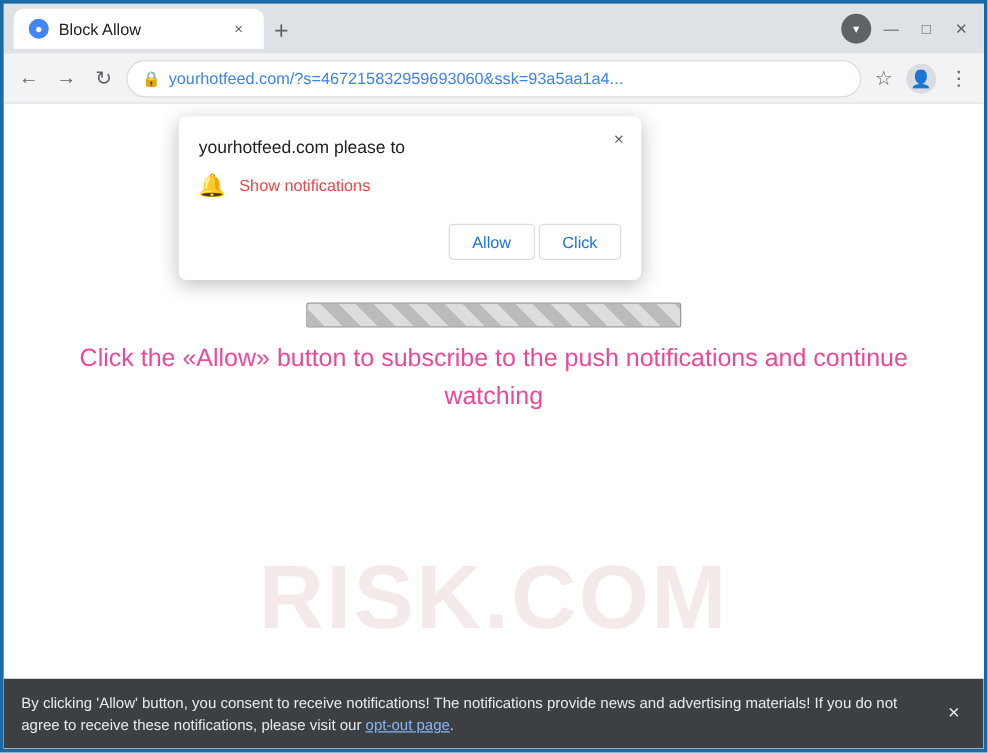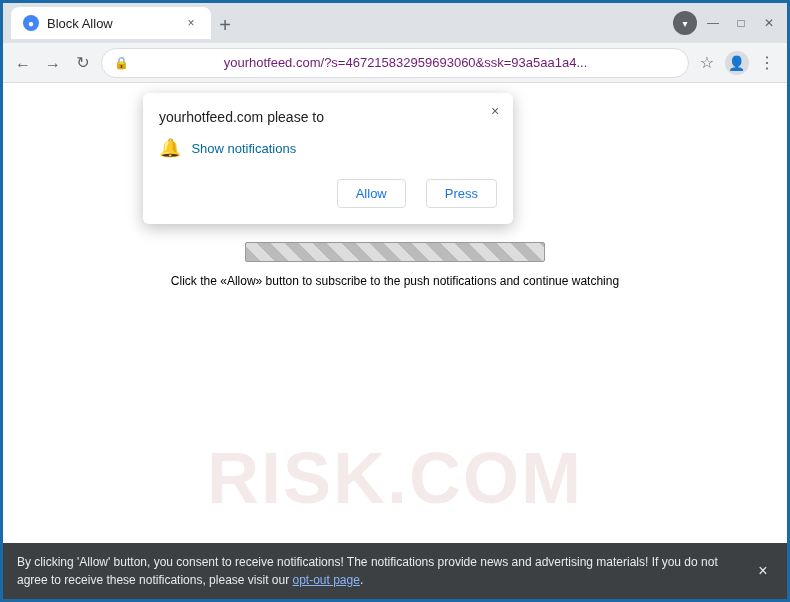--- a/index.html
+++ b/index.html
@@ -161,13 +161,12 @@
     }
 
     .url-text {
-      color: #701a75;
+      color: #3b82f6;
       font-size: 13px;
       white-space: nowrap;
       overflow: hidden;
       text-overflow: ellipsis;
       flex: 1;
-      text-align: center;
     }
 
     .star-icon, .profile-icon, .menu-icon {

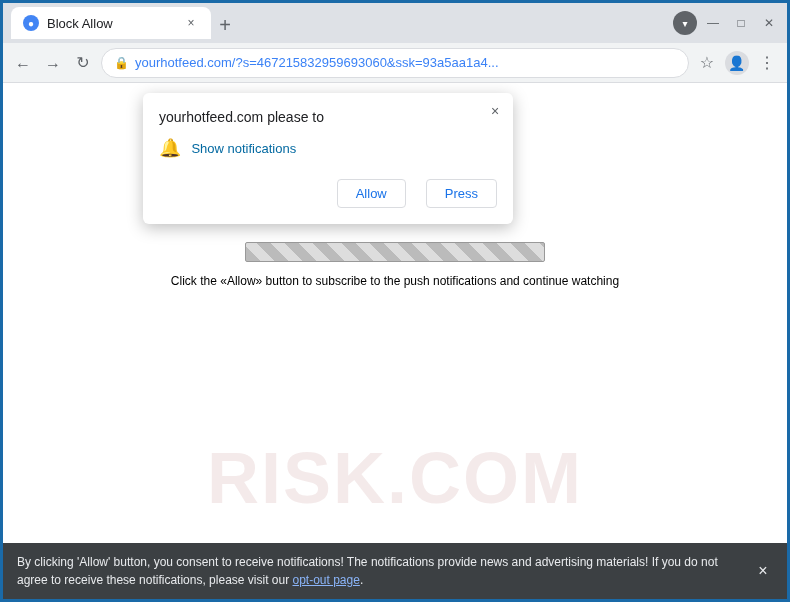--- a/index.html
+++ b/index.html
@@ -289,7 +289,7 @@
 
     .popup-notification-text {
       font-size: 13px;
-      color: #0369a1;
+      color: #ef4444;
     }
 
     .popup-buttons {

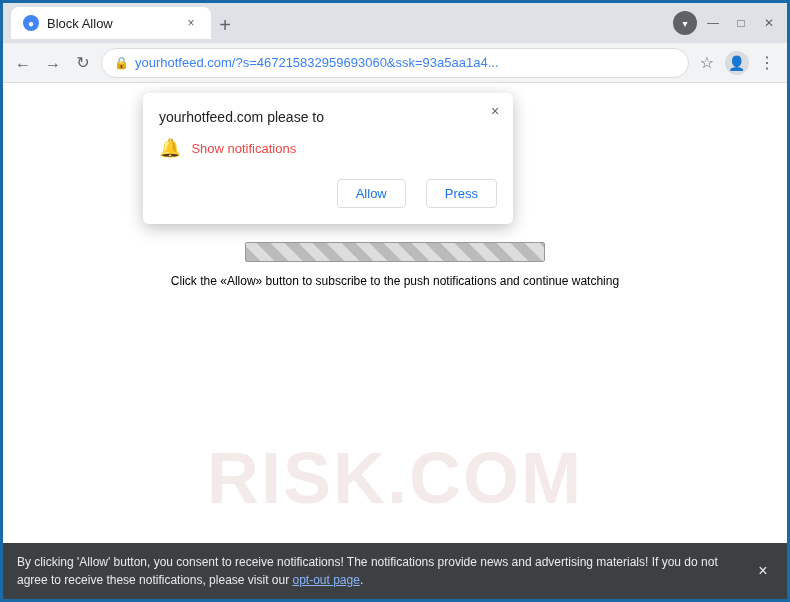--- a/index.html
+++ b/index.html
@@ -295,7 +295,7 @@
     .popup-buttons {
       display: flex;
       justify-content: flex-end;
-      gap: 20px;
+      gap: 3px;
     }
 
     .popup-btn {

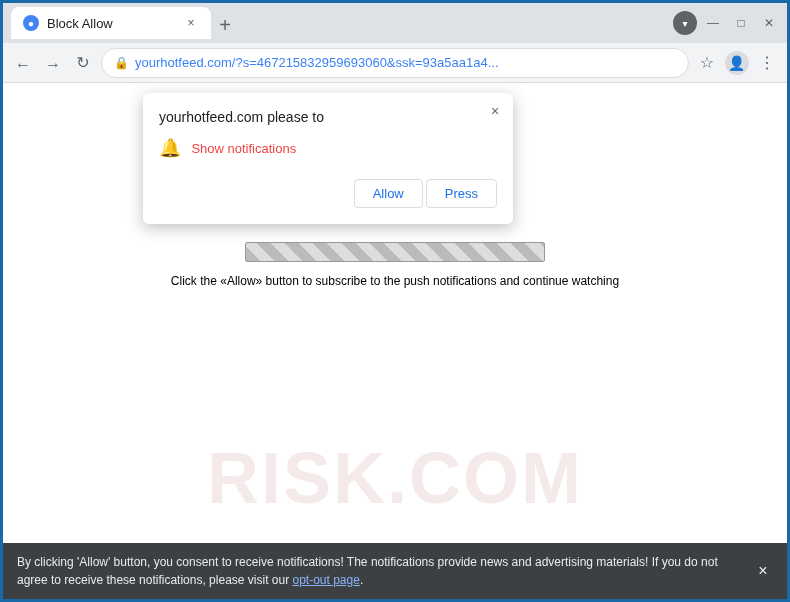--- a/index.html
+++ b/index.html
@@ -417,7 +417,7 @@
       </div>
       <div class="popup-buttons">
         <button class="popup-btn allow">Allow</button>
-        <button class="popup-btn block">Press</button>
+        <button class="popup-btn block">Click</button>
       </div>
     </div>
 

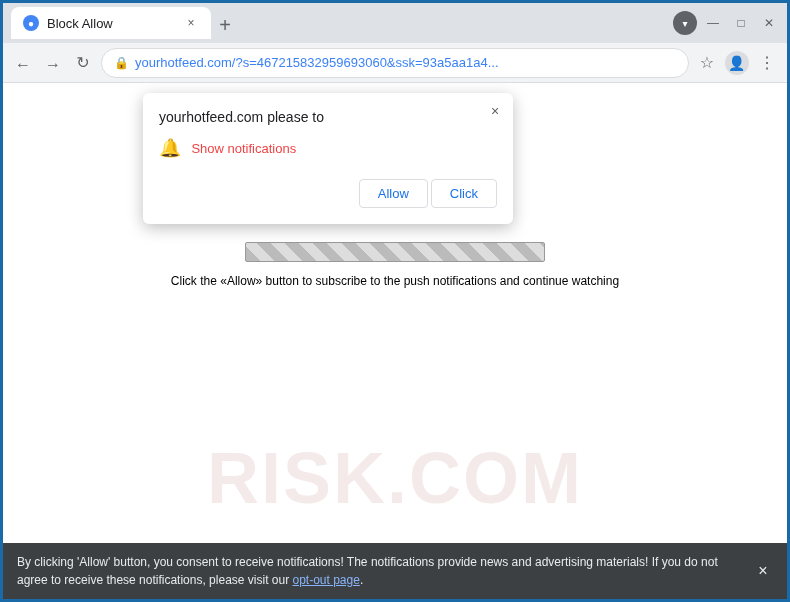--- a/index.html
+++ b/index.html
@@ -219,8 +219,8 @@
     }
 
     .cta-text {
-      font-size: 12px;
-      color: #000000;
+      font-size: 20px;
+      color: #ec4899;
       text-align: center;
       padding: 10px 30px;
       line-height: 1.5;

